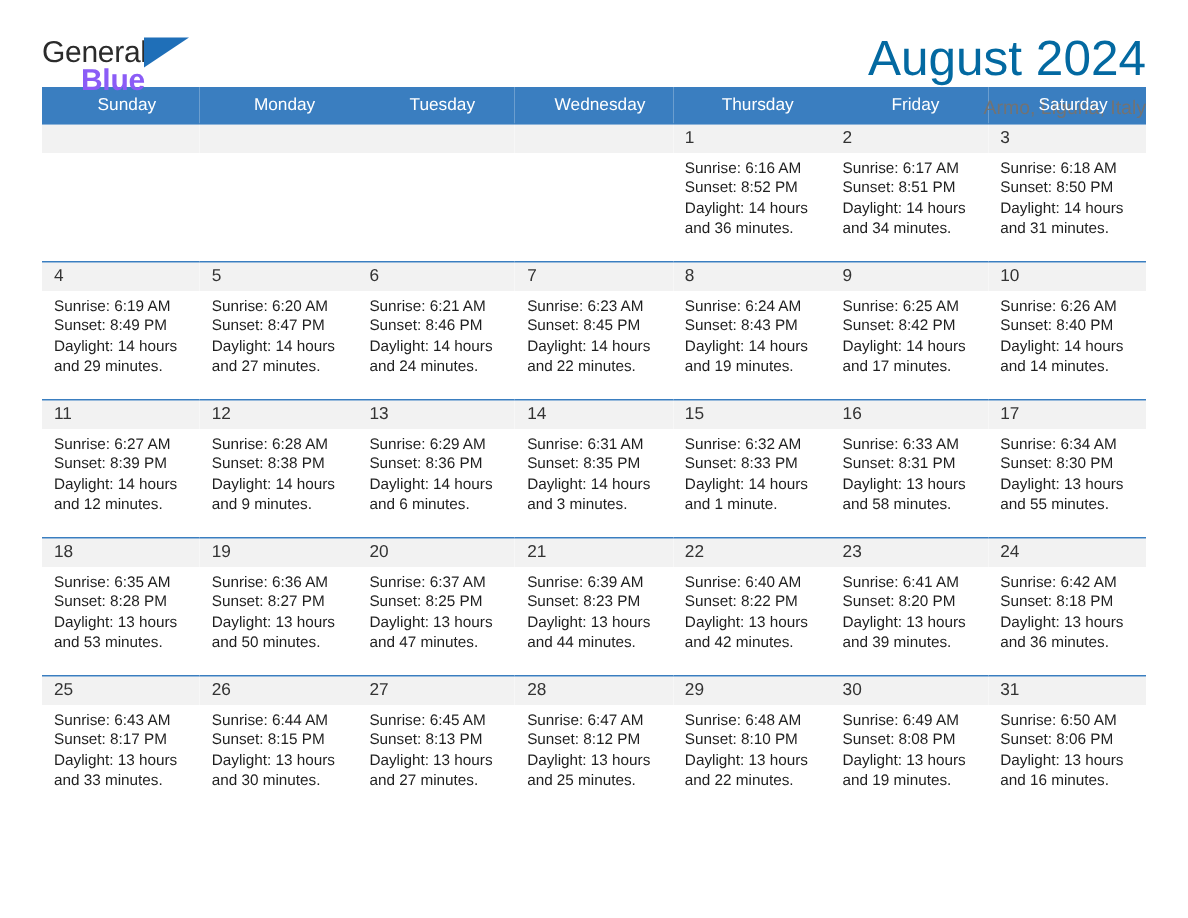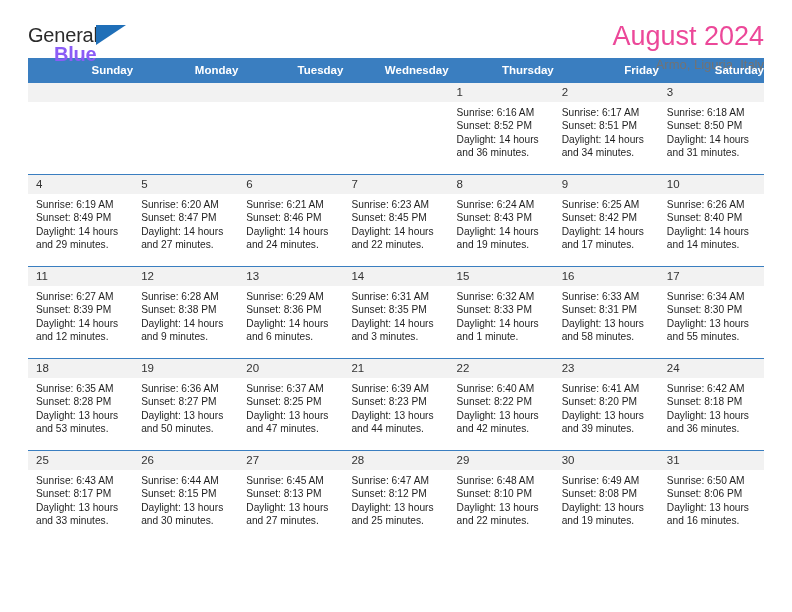--- a/index.html
+++ b/index.html
@@ -68,8 +68,8 @@
     flex: 0 0 auto;
   }
   .cal-title {
-    font-size: 27px;
-    color: #ec4899;
+    font-size: 33px;
+    color: #0369a1;
     line-height: 1.05;
     font-weight: normal;
     margin: 0;

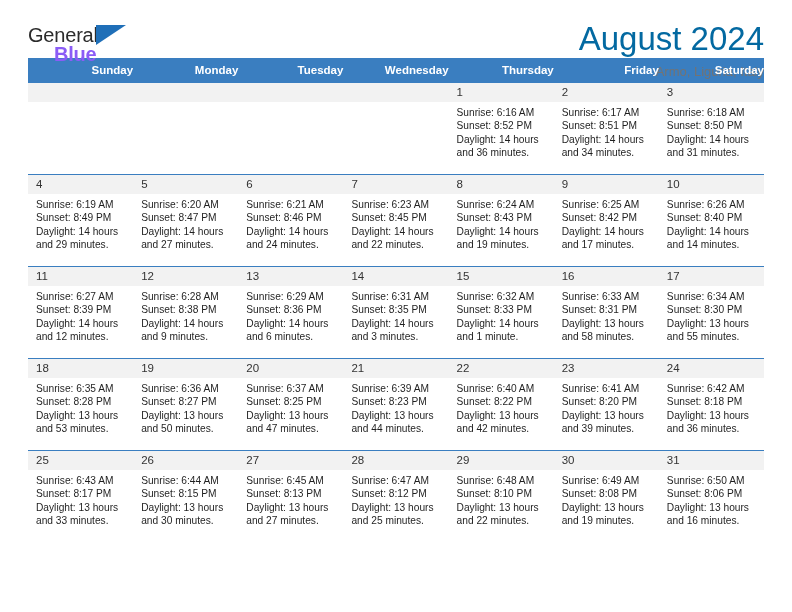--- a/index.html
+++ b/index.html
@@ -90,8 +90,8 @@
     background: #3a7ec0;
     color: #ffffff;
     font-size: 11.5px;
-    font-weight: bold;
-    text-align: right;
+    font-weight: normal;
+    text-align: center;
     padding: 6px 0 6px 8px;
     height: 21px;
     box-sizing: border-box;

